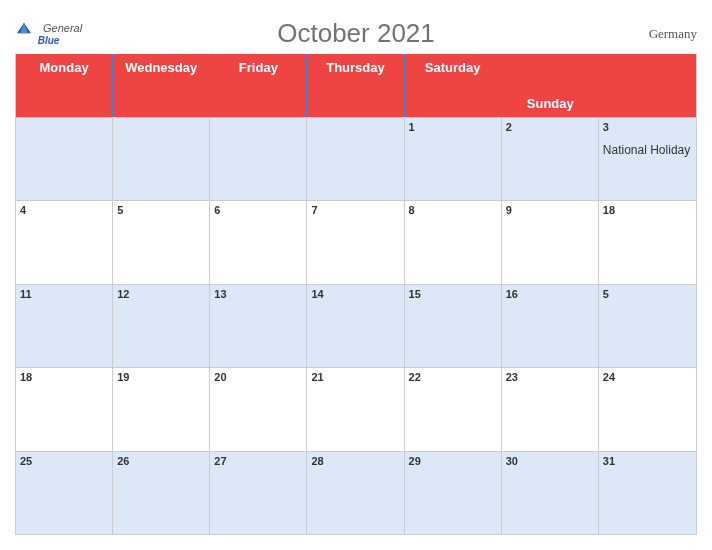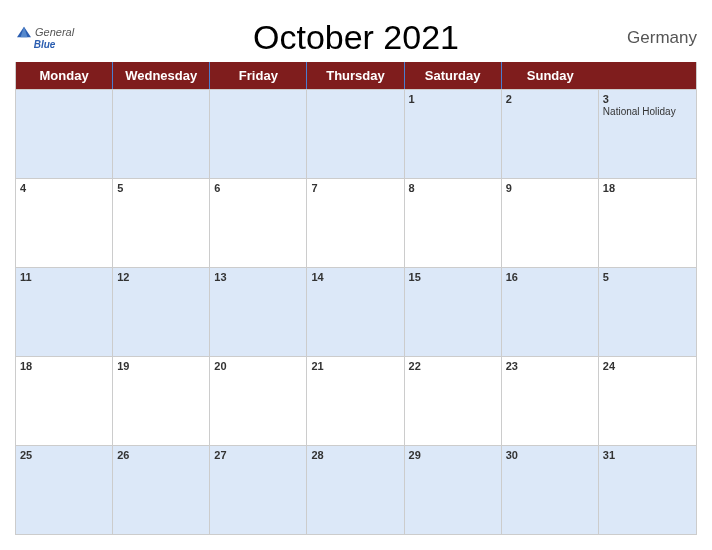--- a/index.html
+++ b/index.html
@@ -34,6 +34,7 @@
       font-size: 11px;
       color: #555;
       font-style: italic;
+      margin-left: 8px;
     }
     .logo-blue {
       font-size: 10px;

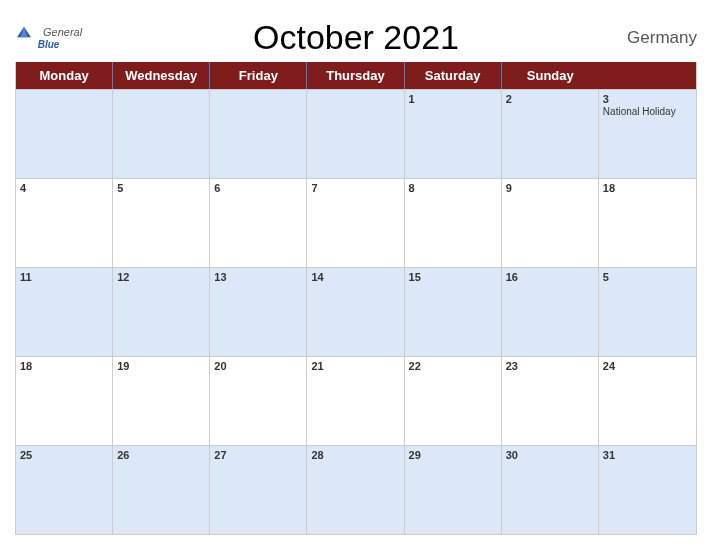--- a/index.html
+++ b/index.html
@@ -50,8 +50,8 @@
     }
 
     .title {
-      font-size: 34px;
-      color: #000000;
+      font-size: 26px;
+      color: #737373;
       font-weight: normal;
       text-align: center;
     }

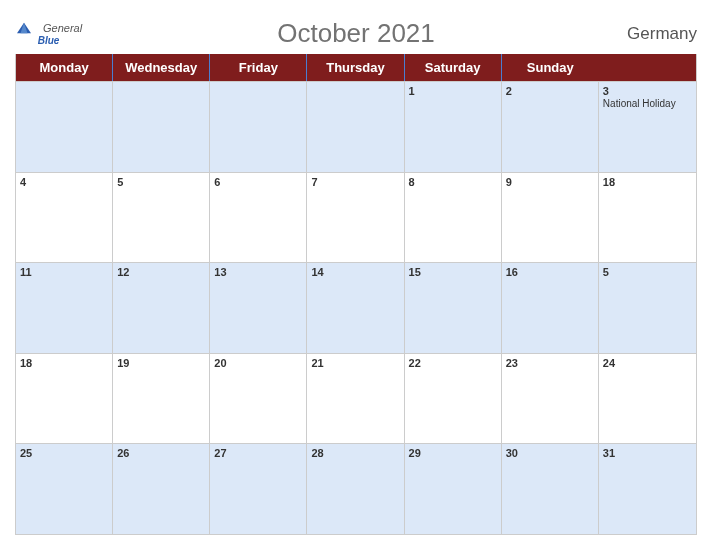--- a/index.html
+++ b/index.html
@@ -59,8 +59,9 @@
     .country {
       position: absolute;
       right: 0;
-      font-size: 17px;
+      font-size: 13px;
       color: #555;
+      font-family: Liberation Serif, serif;
     }
 
     

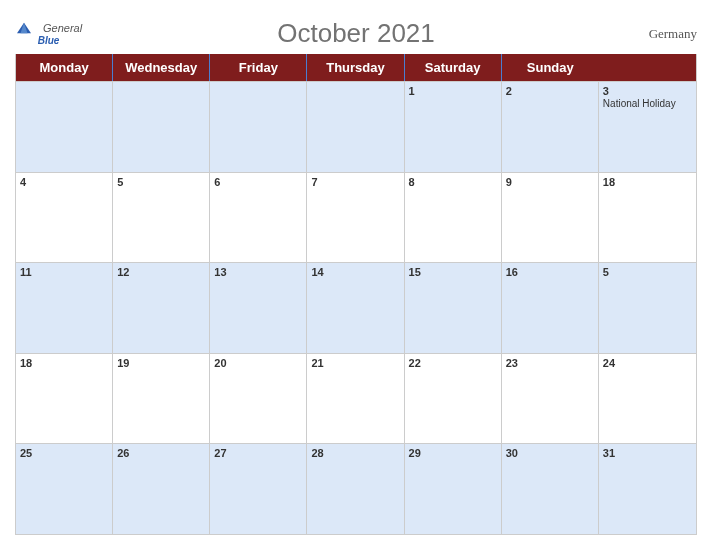--- a/index.html
+++ b/index.html
@@ -76,7 +76,7 @@
     .day-headers {
       display: grid;
       grid-template-columns: repeat(7, 1fr);
-      background: #7f1d1d;
+      background: #ef4444;
     }
 
     .day-header {

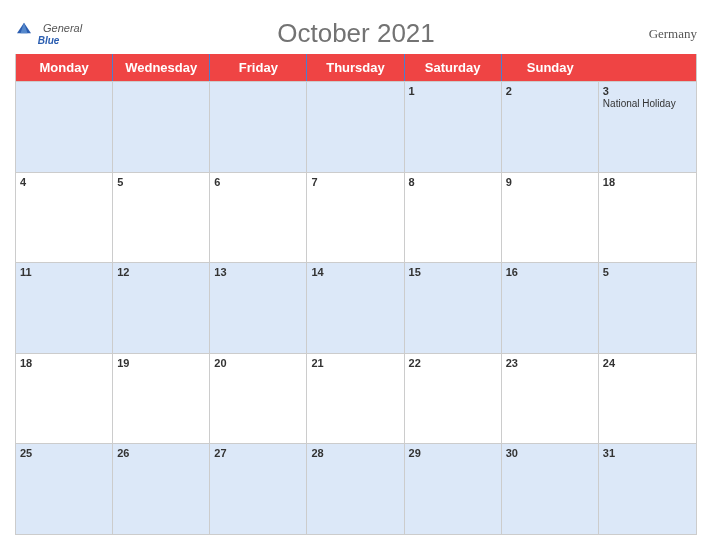--- a/index.html
+++ b/index.html
@@ -87,7 +87,7 @@
       font-weight: bold;
       border-right: 1px solid #4a7dd0;
     }
-    .day-header:last-child { border-right: none; }
+    .day-header:last-child { border-right: none; margin-top: 36px; }
 
     .weeks {
       display: flex;

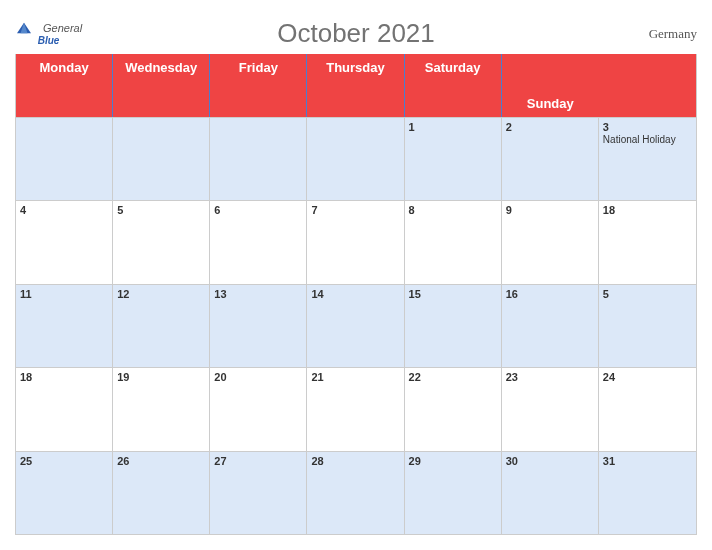--- a/index.html
+++ b/index.html
@@ -131,9 +131,9 @@
     }
 
     .holiday-label {
-      font-size: 10px;
+      font-size: 12px;
       color: #333;
-      margin-top: 1px;
+      margin-top: 10px;
       line-height: 1.2;
     }
   </style>

